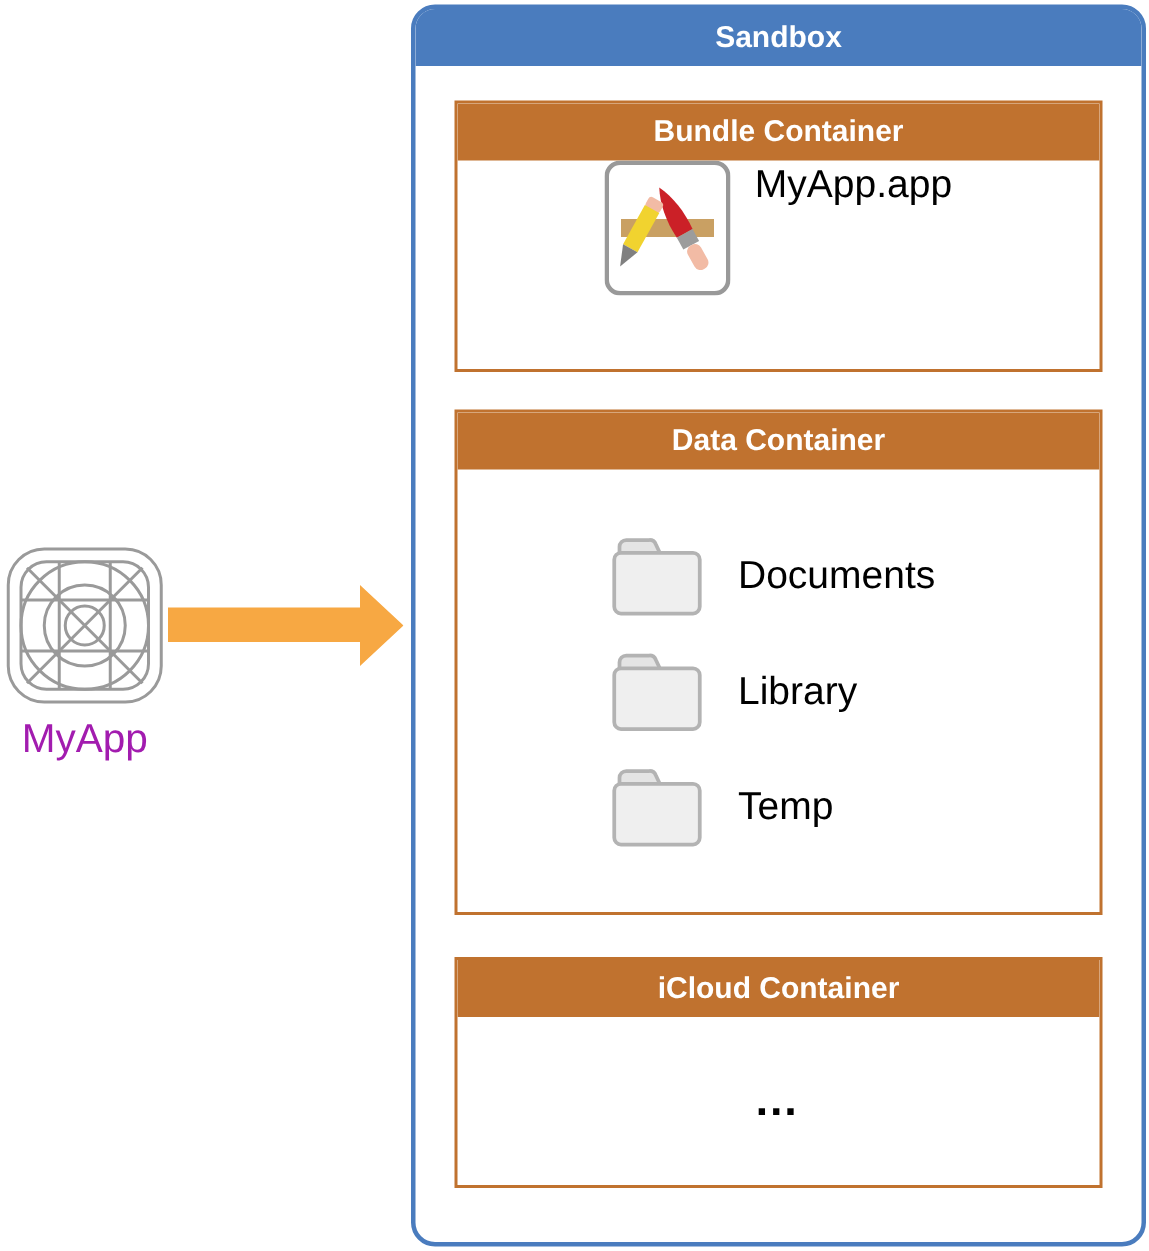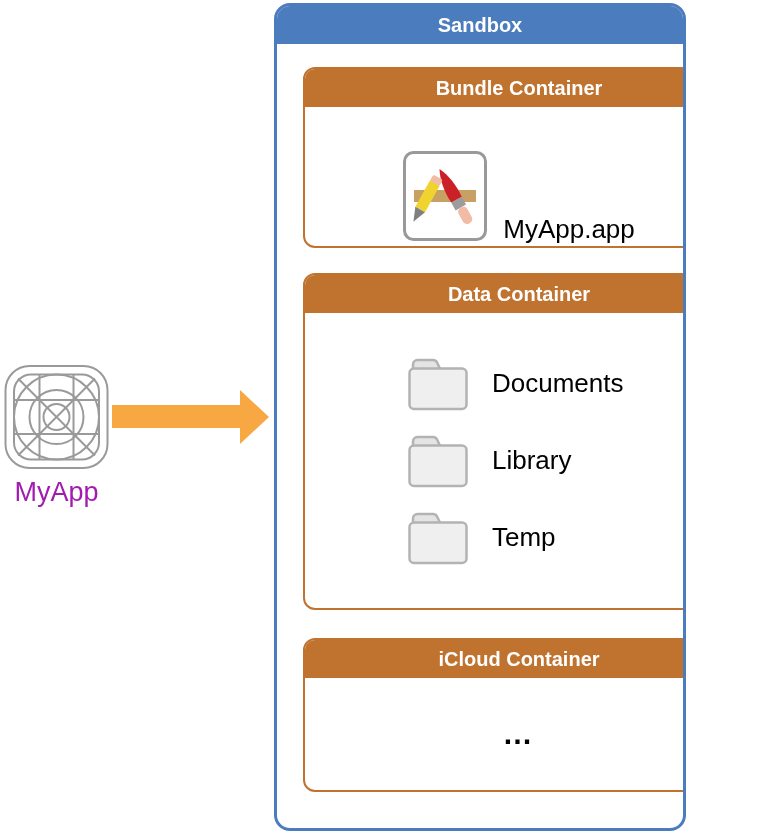--- a/index.html
+++ b/index.html
@@ -16,7 +16,7 @@
   .flow-arrow { position:absolute; left:112px; top:390px; width:157px; height:54px; }
 
   
-  .sandbox { position:absolute; left:274px; top:3px; width:412px; height:828px;
+  .sandbox { position:absolute; left:274px; top:3px; width:490px; height:828px;
              border:3px solid #4A7CBE; border-radius:16px; overflow:hidden; background:#fff; }
   .sandbox-header { height:38px; background:#4A7CBE; display:flex; align-items:center; justify-content:center;
                     color:#fff; font-weight:bold; font-size:20px; }

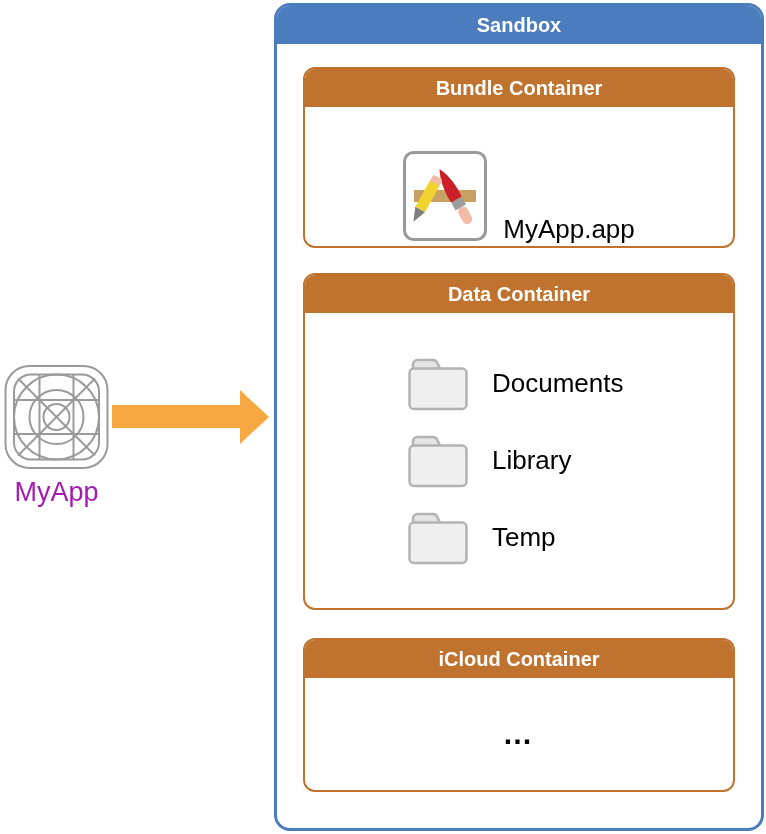--- a/index.html
+++ b/index.html
@@ -23,7 +23,7 @@
 
   
   .container-box { position:absolute; left:26px; width:432px; border:2.5px solid #C0722F;
-                   border-radius:12px; overflow:hidden; background:#fff; }
+                   border-radius:0; overflow:hidden; background:#fff; }
   .container-box.bundle { top:61px;  height:181px; }
   .container-box.data   { top:267px; height:337px; }
   .container-box.icloud { top:632px; height:154px; }

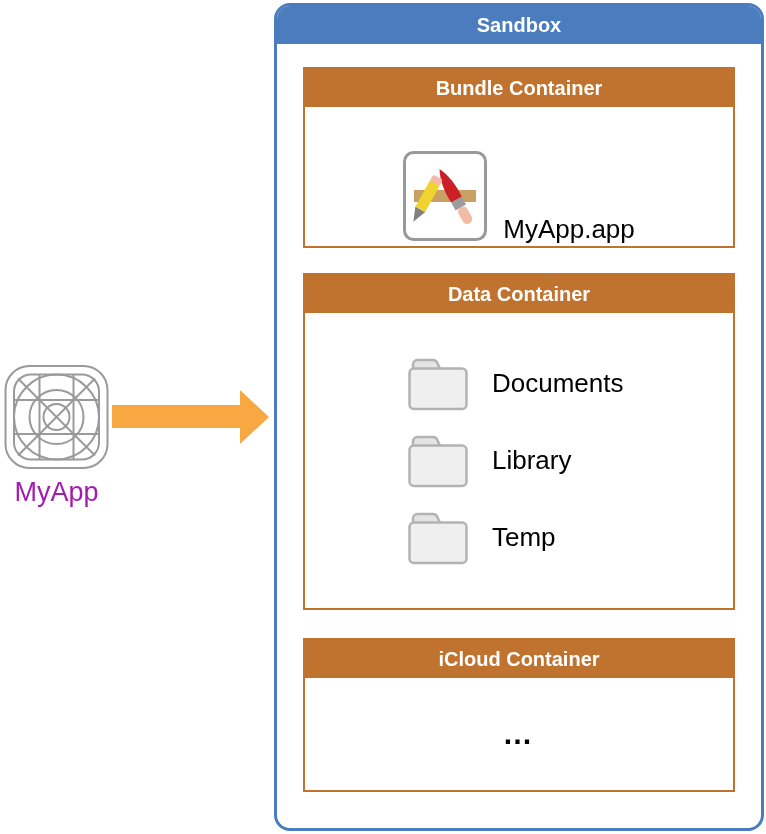--- a/index.html
+++ b/index.html
@@ -30,7 +30,7 @@
   .container-header { height:38px; background:#C0722F; display:flex; align-items:center; justify-content:center;
                       color:#fff; font-weight:bold; font-size:20px; }
 
-  .bundle-body { height:138px; display:flex; align-items:flex-end; justify-content:center; gap:16px; }
+  .bundle-body { height:138px; display:flex; align-items:flex-start; justify-content:center; gap:16px; }
   .bundle-app-name { font-size:26px; color:#000; }
 
   .data-body { padding-top:42px; }

